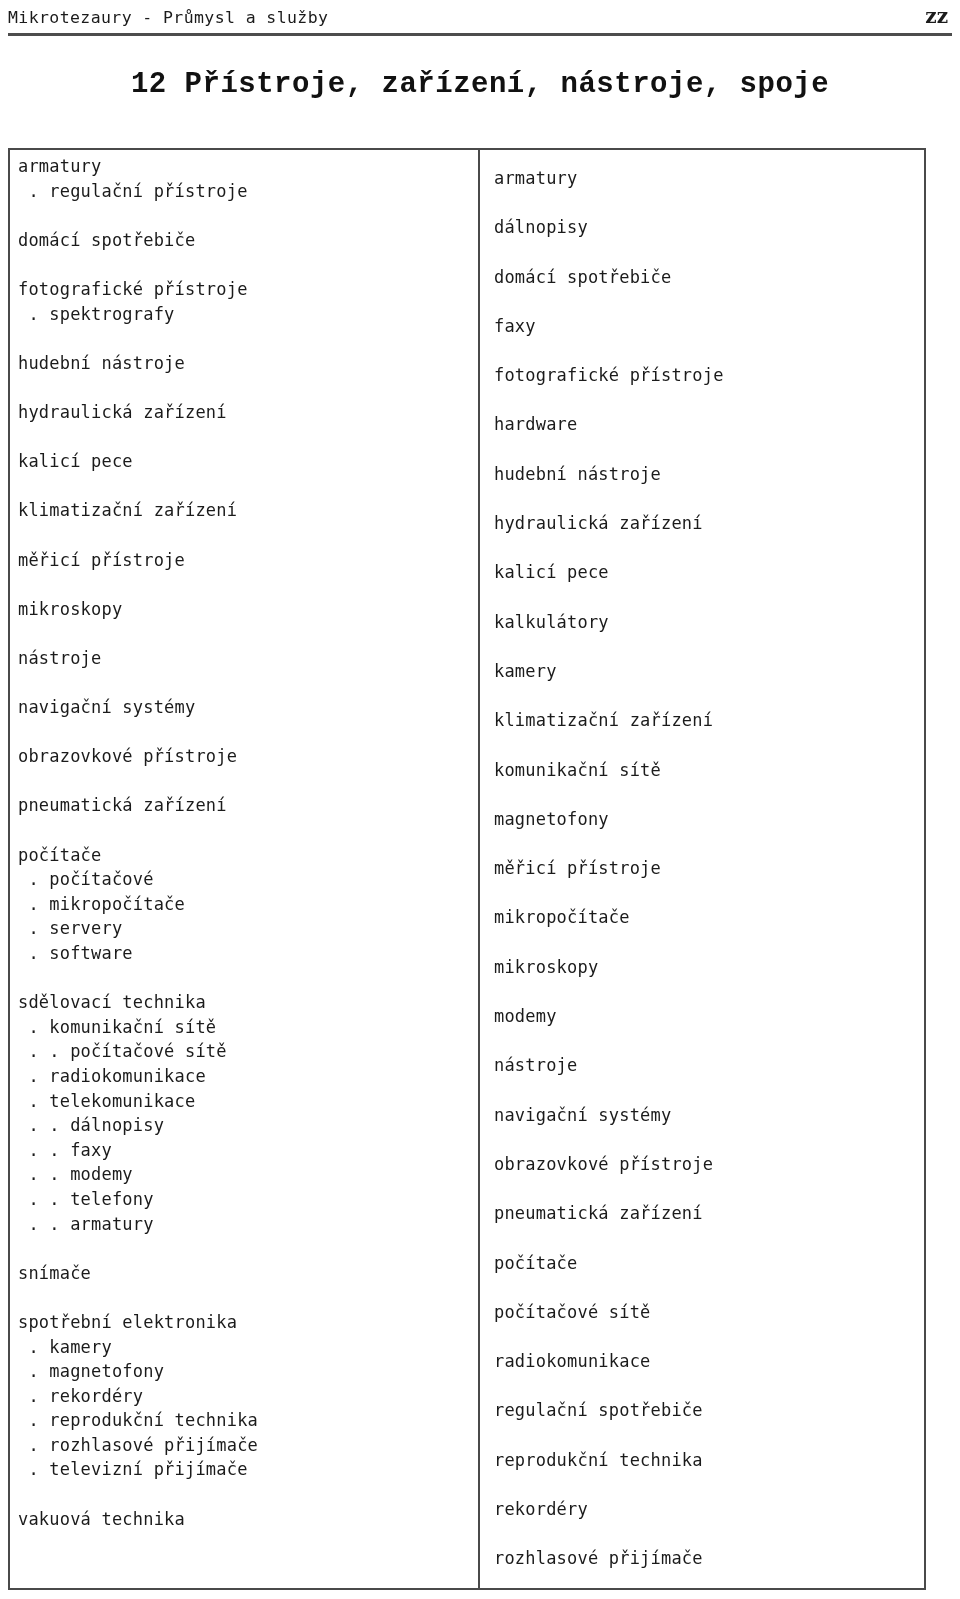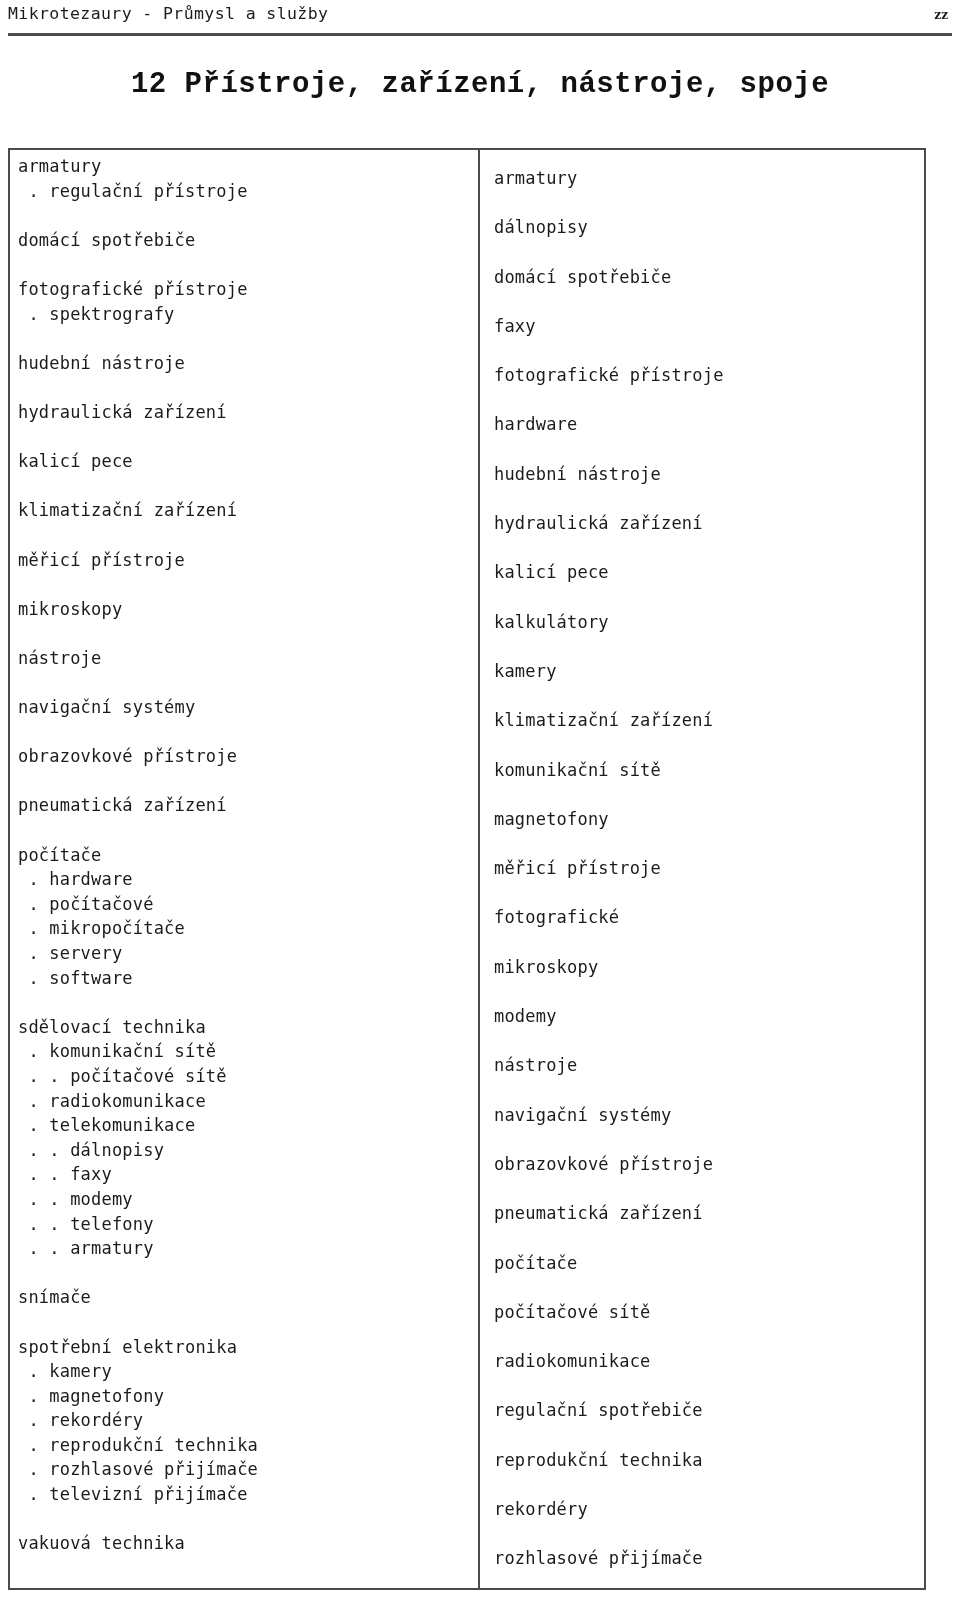--- a/index.html
+++ b/index.html
@@ -37,7 +37,7 @@
   .runhead-folio {
     font-family: "DejaVu Serif", "Liberation Serif", serif;
     font-weight: bold;
-    font-size: 12px;
+    font-size: 20px;
     color: #1b1b1b;
   }
   .runhead-rule {

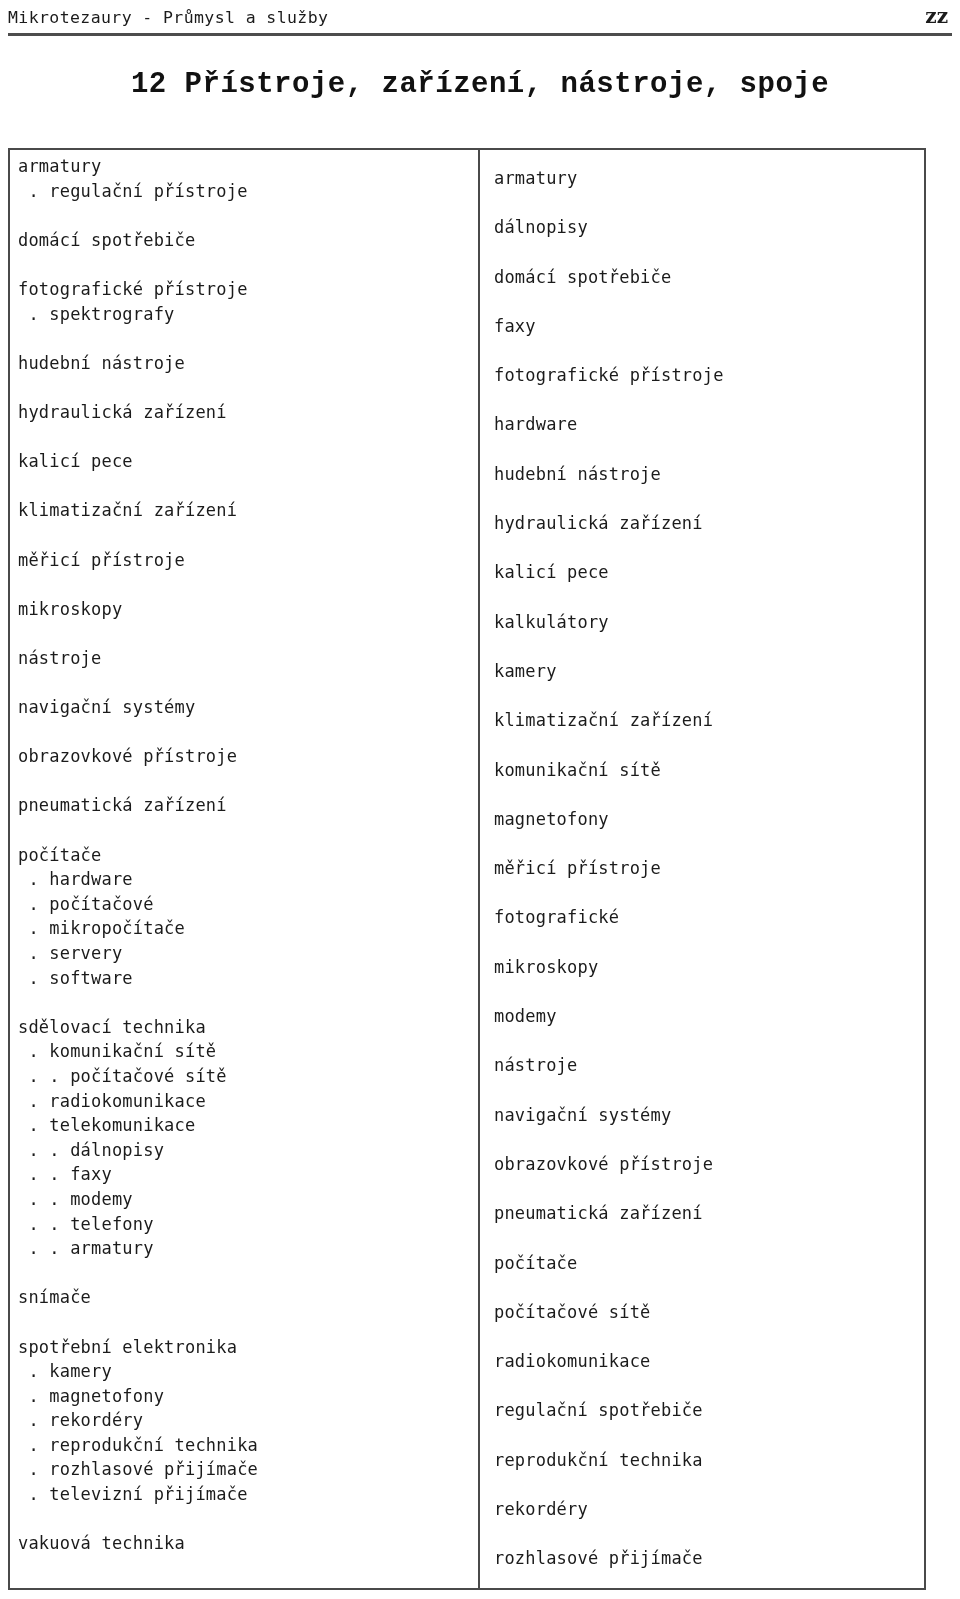--- a/index.html
+++ b/index.html
@@ -152,7 +152,6 @@
         <li class="gap">obrazovkové přístroje</li>
         <li class="gap">pneumatická zařízení</li>
         <li class="gap">počítače</li>
-        <li> . hardware</li>
         <li> . počítačové</li>
         <li> . mikropočítače</li>
         <li> . servery</li>

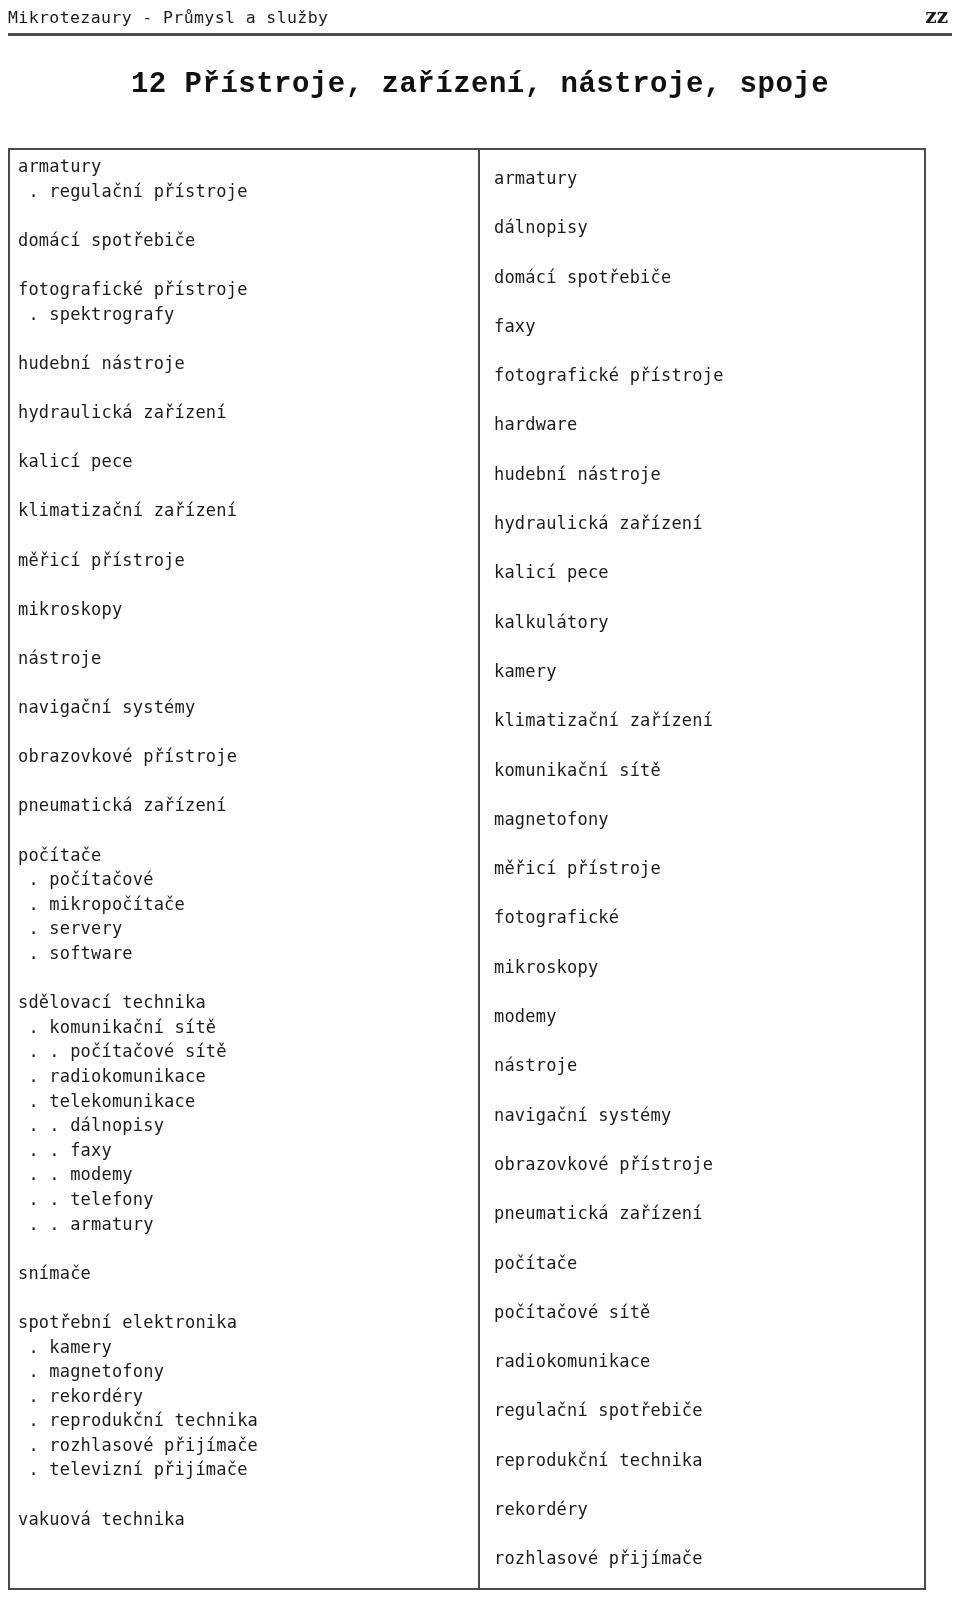--- a/index.html
+++ b/index.html
@@ -195,7 +195,7 @@
         <li>komunikační sítě</li>
         <li>magnetofony</li>
         <li>měřicí přístroje</li>
-        <li>fotografické</li>
+        <li>mikropočítače</li>
         <li>mikroskopy</li>
         <li>modemy</li>
         <li>nástroje</li>

